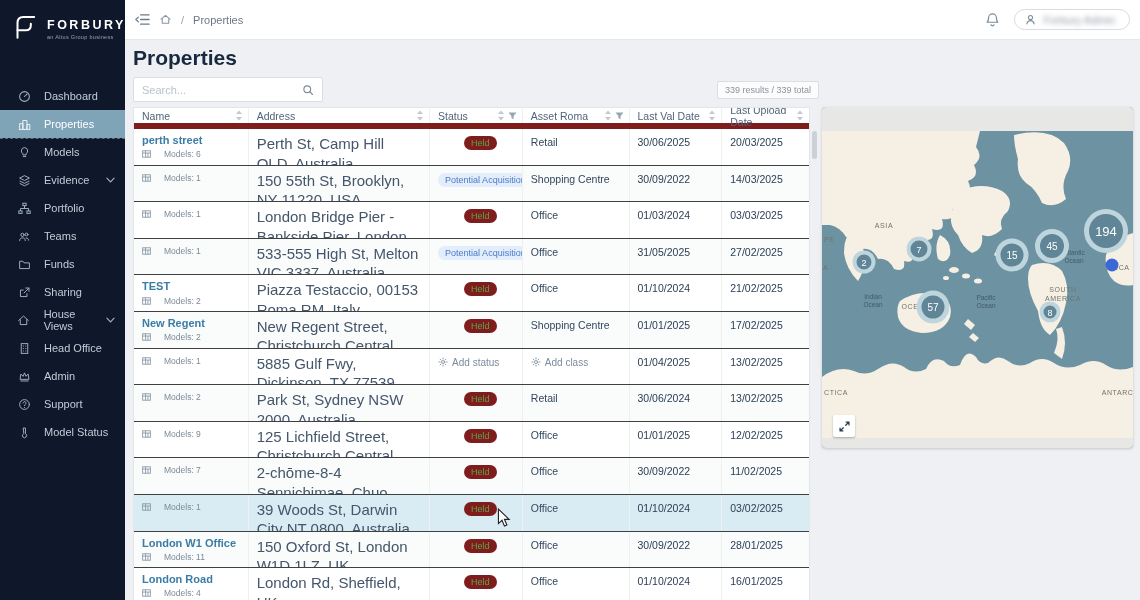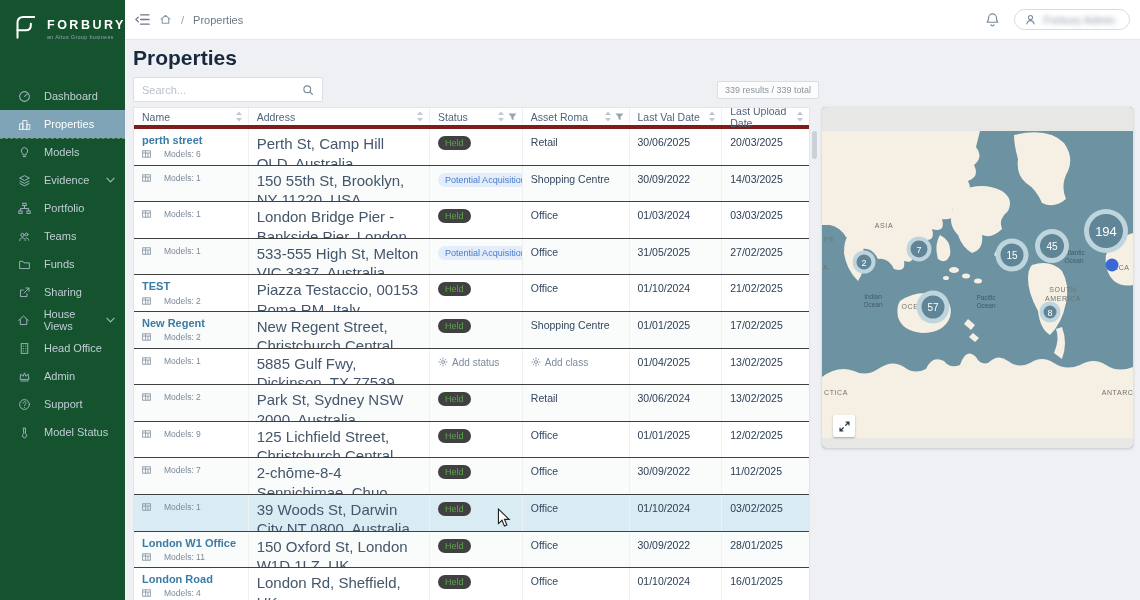--- a/index.html
+++ b/index.html
@@ -6,7 +6,7 @@
   html,body { width:1140px; height:600px; overflow:hidden; font-family:"Liberation Sans",sans-serif; background:#eef0f3; }
 
   
-  .sidebar { position:absolute; left:0; top:0; width:125px; height:600px; background:#14532d; z-index:5; }
+  .sidebar { position:absolute; left:0; top:0; width:125px; height:600px; background:#0f172a; z-index:5; }
   .logo { padding:12px 10px 14px 10px; display:flex; align-items:center; gap:7px; }
   .logo-mark { flex:0 0 auto; }
   .logo-text .brand { color:#fff; font-size:12.5px; font-weight:700; letter-spacing:2.5px; }

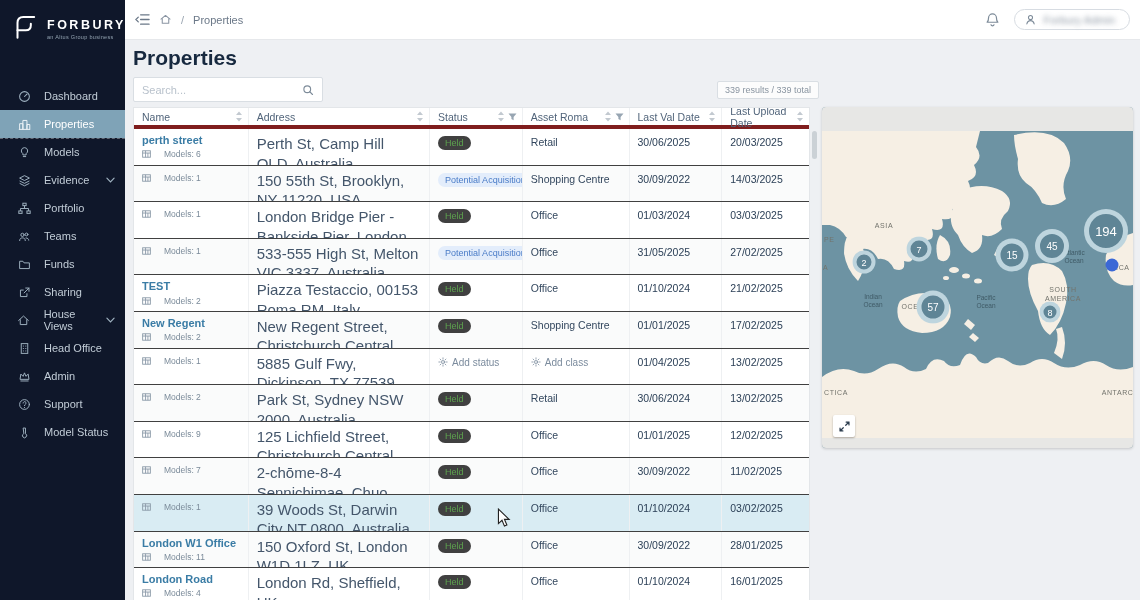--- a/index.html
+++ b/index.html
@@ -40,7 +40,7 @@
 
   
   .table-wrap { position:absolute; left:8px; top:67px; width:677px; height:494px; background:#fff; border:1px solid #e3e6e9; overflow:hidden; }
-  .thead { display:flex; height:21px; border-bottom:4px solid #7f1d1d; background:#fff; }
+  .thead { display:flex; height:21px; border-bottom:6px solid #7f1d1d; background:#fff; }
   .th { display:flex; align-items:center; justify-content:space-between; font-size:10.5px; color:#51647a; padding:0 5px 0 8px; border-right:1px solid #eef0f2; }
   .th:last-child { border-right:none; }
   .th .hicons { display:flex; align-items:center; gap:3px; }

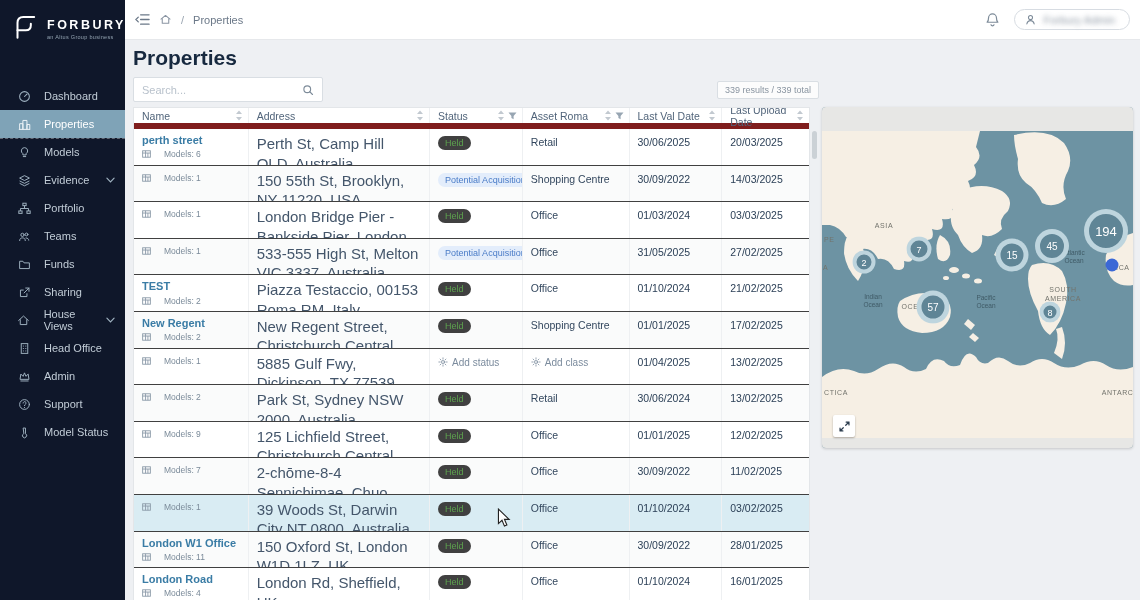--- a/index.html
+++ b/index.html
@@ -55,7 +55,7 @@
   .models-line .gicon { color:#8b9aa8; display:flex; }
   .addr { font-size:15px; color:#44566b; line-height:1.3; }
   .badge { display:inline-block; font-size:9px; padding:2px 7px; border-radius:9px; width:max-content; margin-top:2px; }
-  .badge.held { background:#404040; color:#5da34e; }
+  .badge.held { background:#7f1d1d; color:#5da34e;margin-left:26px; }
   .badge.acq  { background:#e3edfb; color:#4a7cc7; }
   .add-tag { display:flex; align-items:center; gap:4px; color:#7b8b9d; font-size:10px; margin-top:3px; }
   .plain { font-size:10.5px; color:#33475e; margin-top:2px; }

